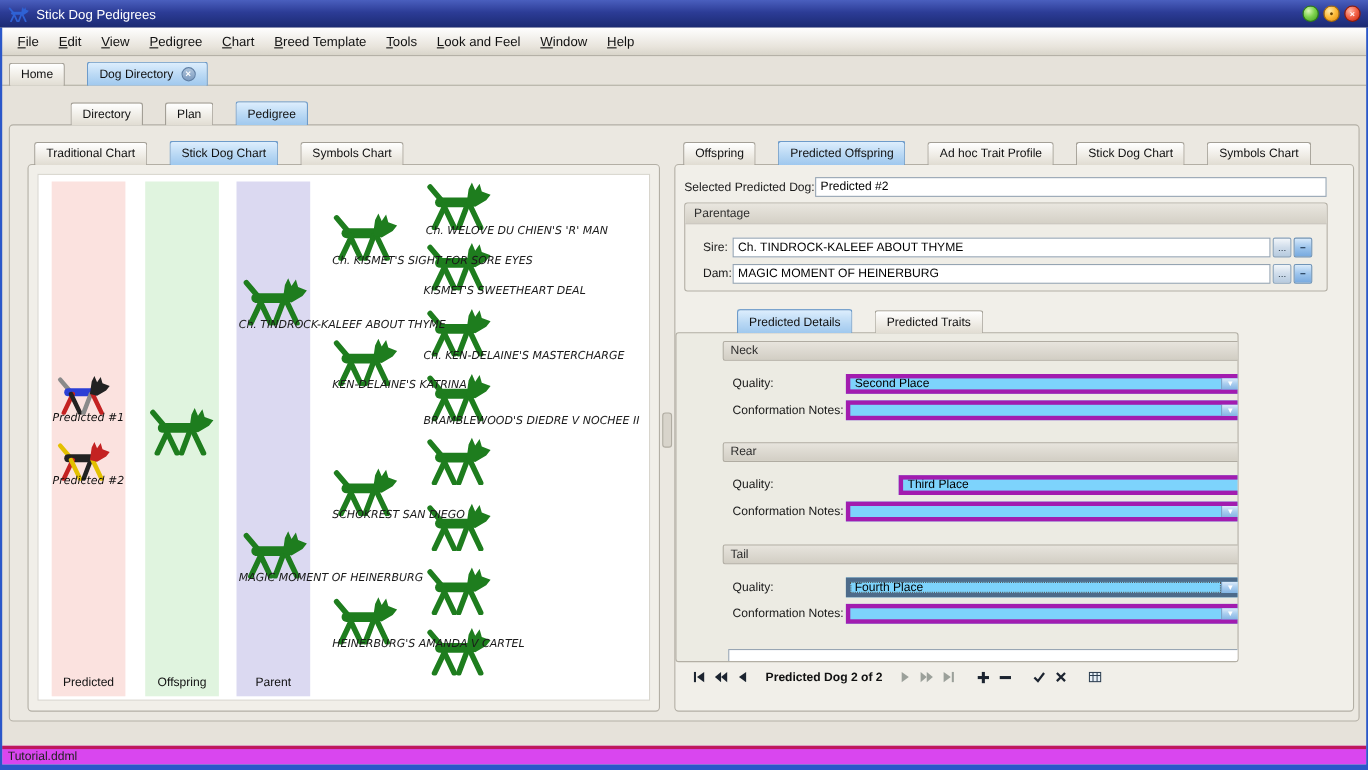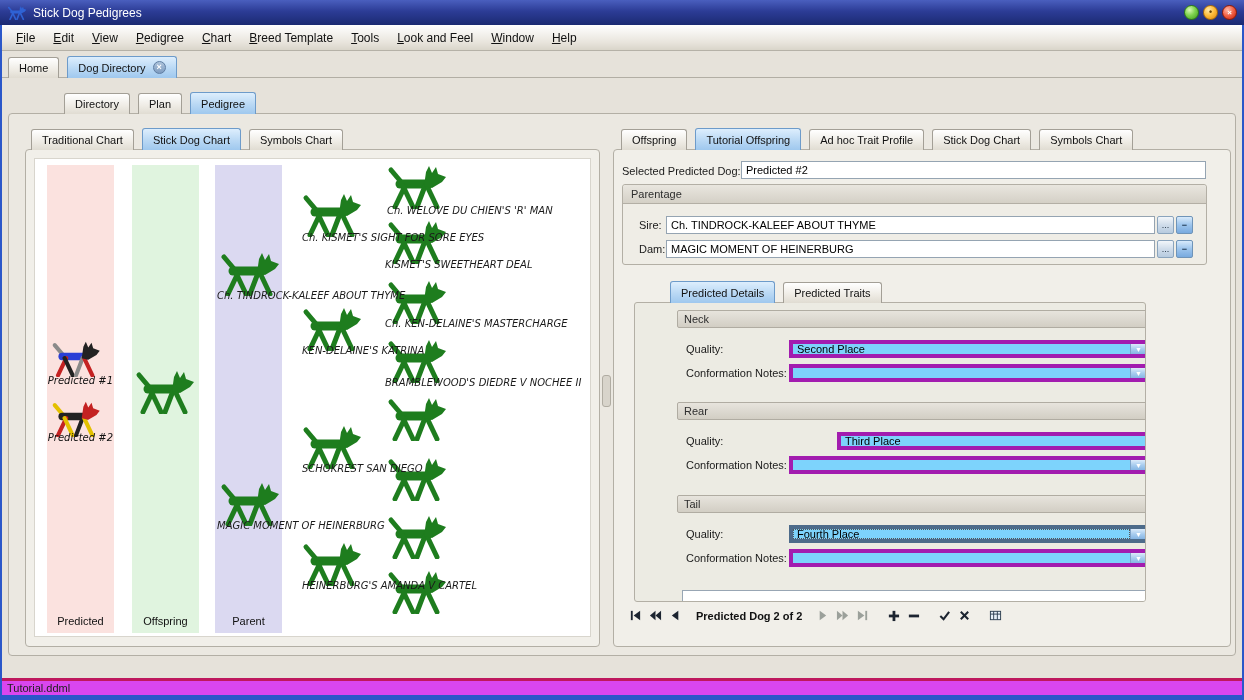--- a/index.html
+++ b/index.html
@@ -27,7 +27,7 @@
     display:flex;align-items:center;padding:0 6px;gap:2px;z-index:5;}
   .menu-item{padding:3px 8px;font-size:12px;}
   
-  .tabs{position:absolute;display:flex;gap:8px;z-index:3;align-items:flex-end;}
+  .tabs{position:absolute;display:flex;gap:20px;z-index:3;align-items:flex-end;}
   .tab{height:21px;display:flex;align-items:center;padding:0 10px;box-sizing:border-box;
     border:1px solid #a39f96;border-bottom:none;border-radius:3px 3px 0 0;
     background:linear-gradient(#ffffff,#eeebe4 60%,#e0dcd2);white-space:nowrap;}

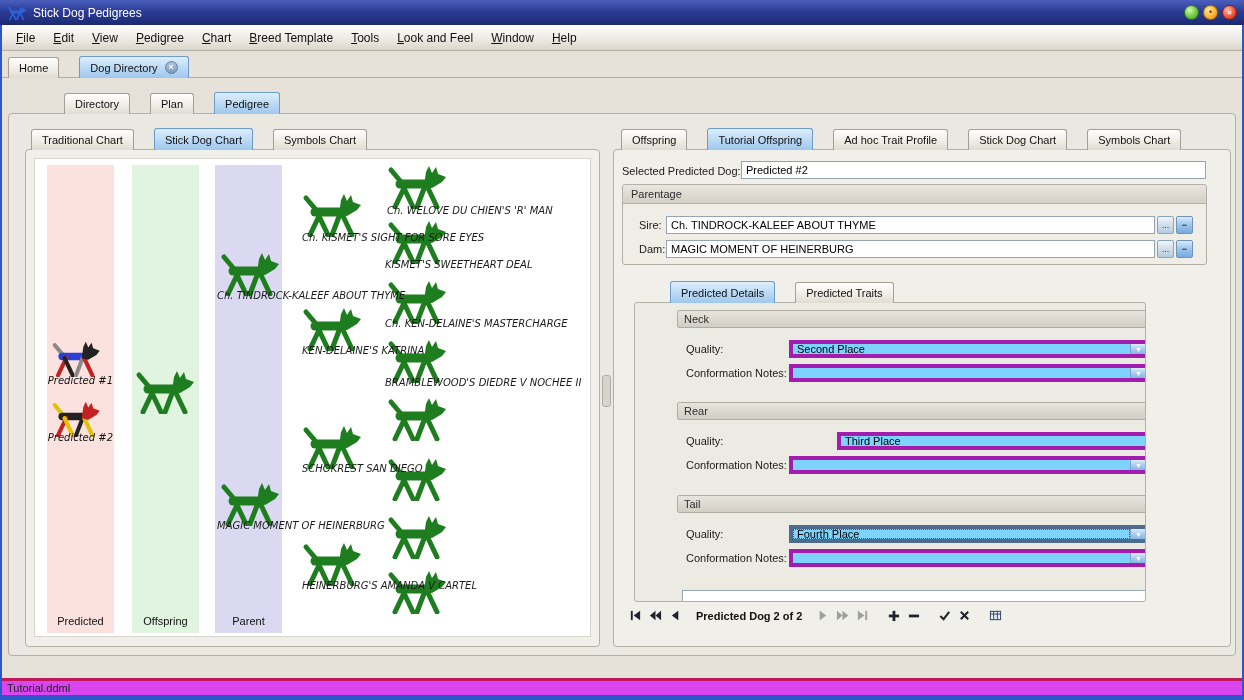--- a/index.html
+++ b/index.html
@@ -284,7 +284,7 @@
         <span>Offspring</span>
       </div>
     <div class="tab active">
-        <span>Tutorial Offspring</span>
+        <span>Predicted Offspring</span>
       </div>
     <div class="tab">
         <span>Ad hoc Trait Profile</span>

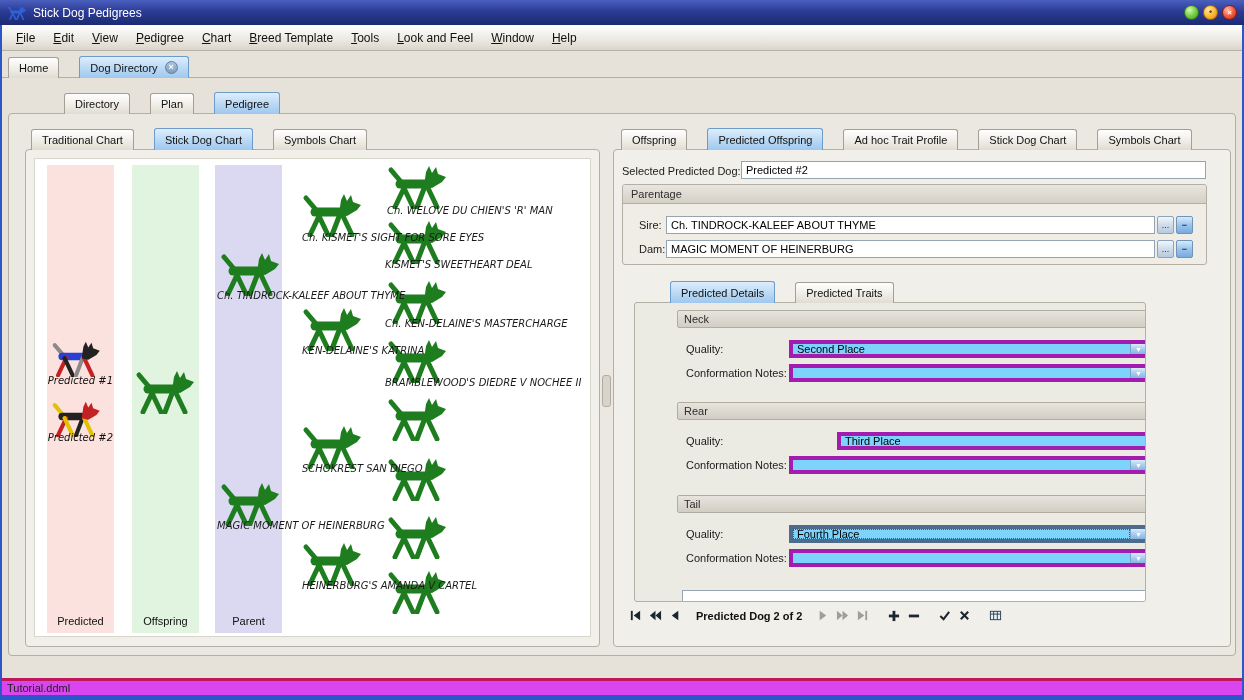--- a/index.html
+++ b/index.html
@@ -77,7 +77,7 @@
   .sec-hdr{position:absolute;left:0;right:0;height:18px;line-height:16px;padding-left:6px;box-sizing:border-box;
     background:linear-gradient(#e7e4dd,#d2cec4);border:1px solid #b0aca2;border-radius:2px;color:#2e2e2e;}
   
-  .detail-panel{position:absolute;left:20px;top:152px;width:512px;height:300px;box-sizing:border-box;
+  .detail-panel{position:absolute;left:0;top:152px;width:512px;height:300px;box-sizing:border-box;
     background:#ecebe3;border:1px solid #b3afa5;border-radius:3px;overflow:hidden;}
   .vsb{position:absolute;left:556px;top:4px;width:15px;height:291px;}
   .vsb .sb-btn{position:absolute;left:0;width:15px;height:15px;box-sizing:border-box;border:1px solid #aaa69c;border-radius:2px;

